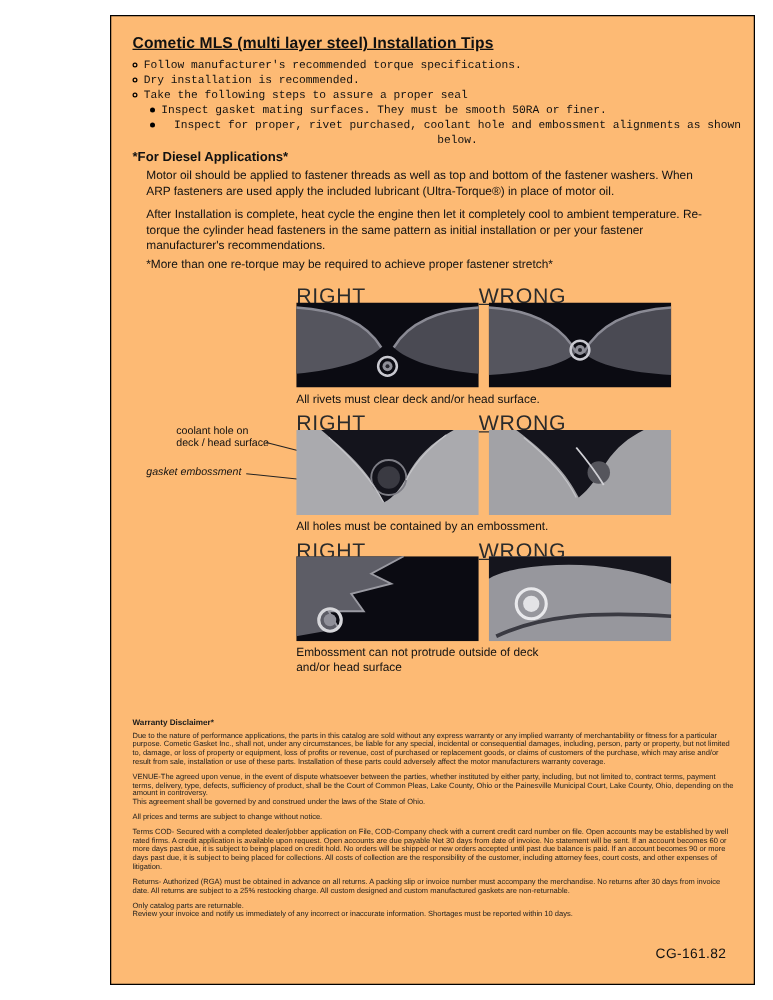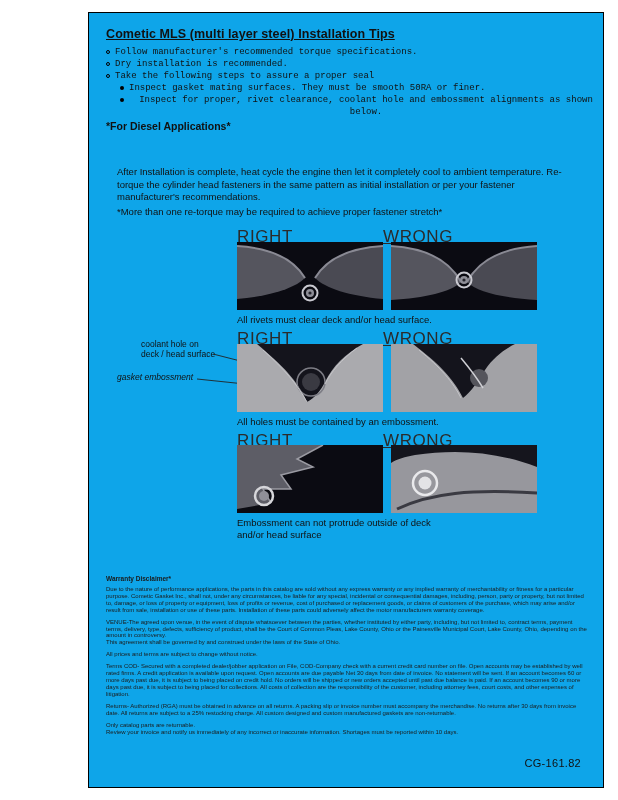--- a/index.html
+++ b/index.html
@@ -13,7 +13,7 @@
   }
   .frame {
     position:absolute; left:88px; top:12px; width:516px; height:776px;
-    border:1px solid #000; background:#0ea5e9;
+    border:1px solid #000; background:#fdba74;
   }
   .title {
     position:absolute; left:17px; top:14px;

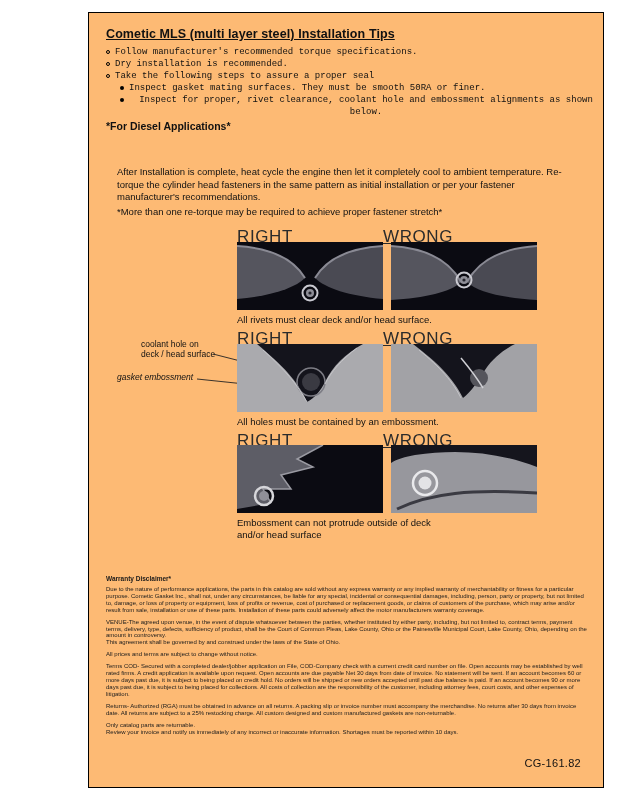--- a/index.html
+++ b/index.html
@@ -87,7 +87,7 @@
       </div>
       <div class="tip sub">
         <span class="dot fill"></span>
-        <span>Inspect for proper, rivet clearance, coolant hole and embossment alignments as shown below.</span>
+        <span>Inspect for proper, rivet purchased, coolant hole and embossment alignments as shown below.</span>
       </div>
     </div>
 

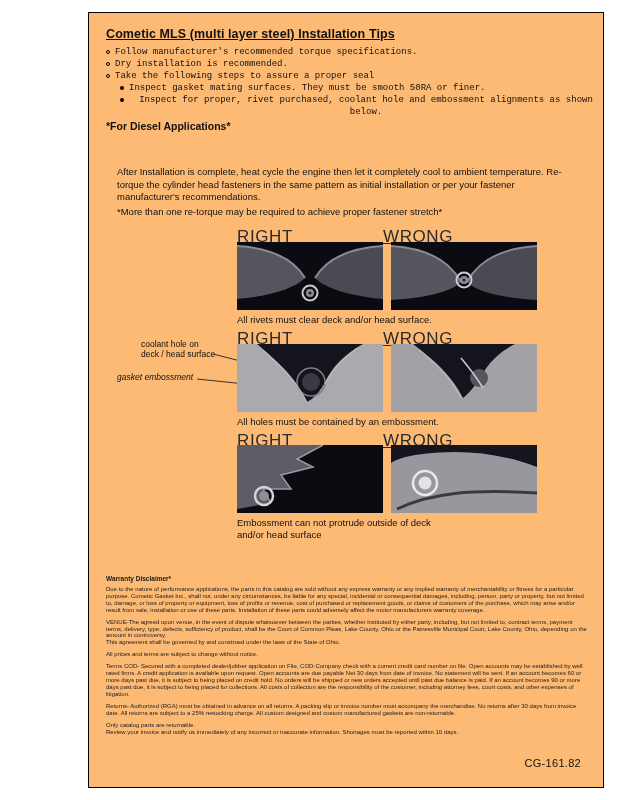--- a/index.html
+++ b/index.html
@@ -92,6 +92,7 @@
     </div>
 
     <h2 class="diesel-h">*For Diesel Applications*</h2>
+    <p class="para p1">Motor oil should be applied to fastener threads as well as top and bottom of the fastener washers. When ARP fasteners are used apply the included lubricant (Ultra-Torque®) in place of motor oil.</p>
     <p class="para p2">After Installation is complete, heat cycle the engine then let it completely cool to ambient temperature. Re-torque the cylinder head fasteners in the same pattern as initial installation or per your fastener manufacturer's recommendations.</p>
     <p class="para note">*More than one re-torque may be required to achieve proper fastener stretch*</p>
 

